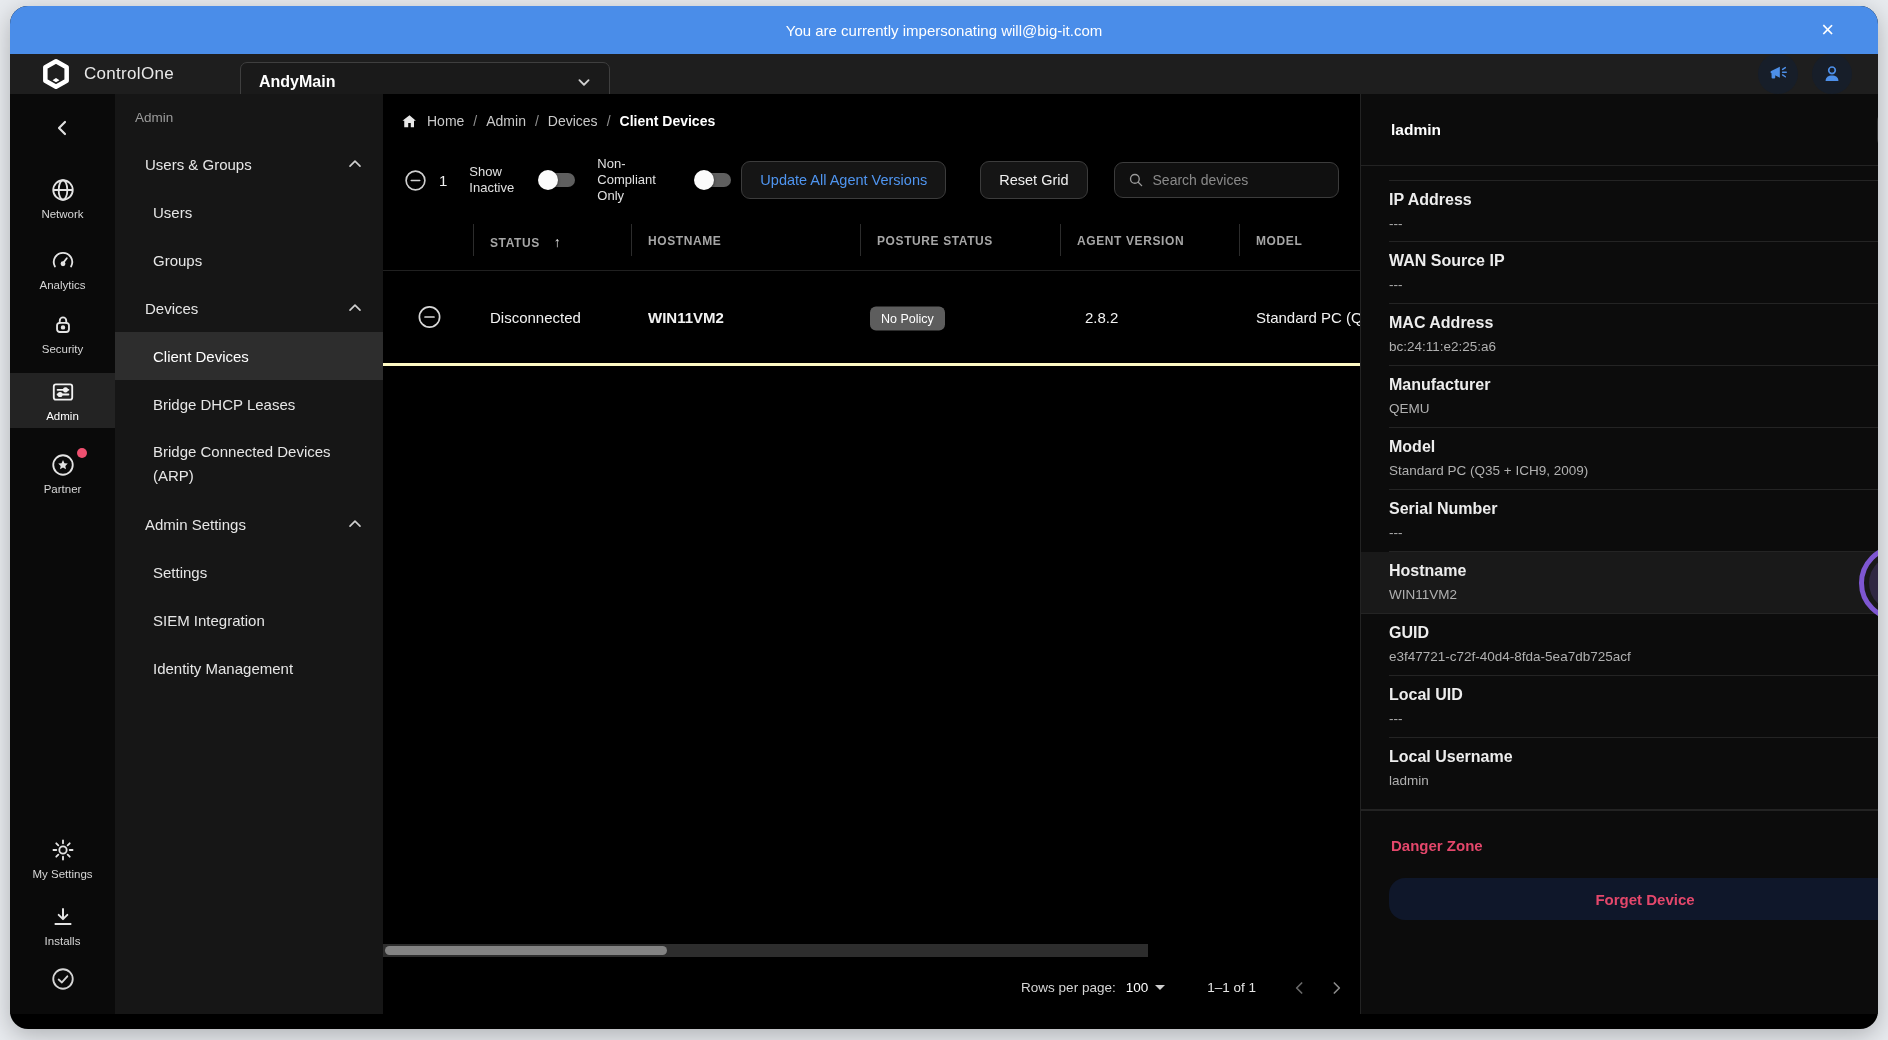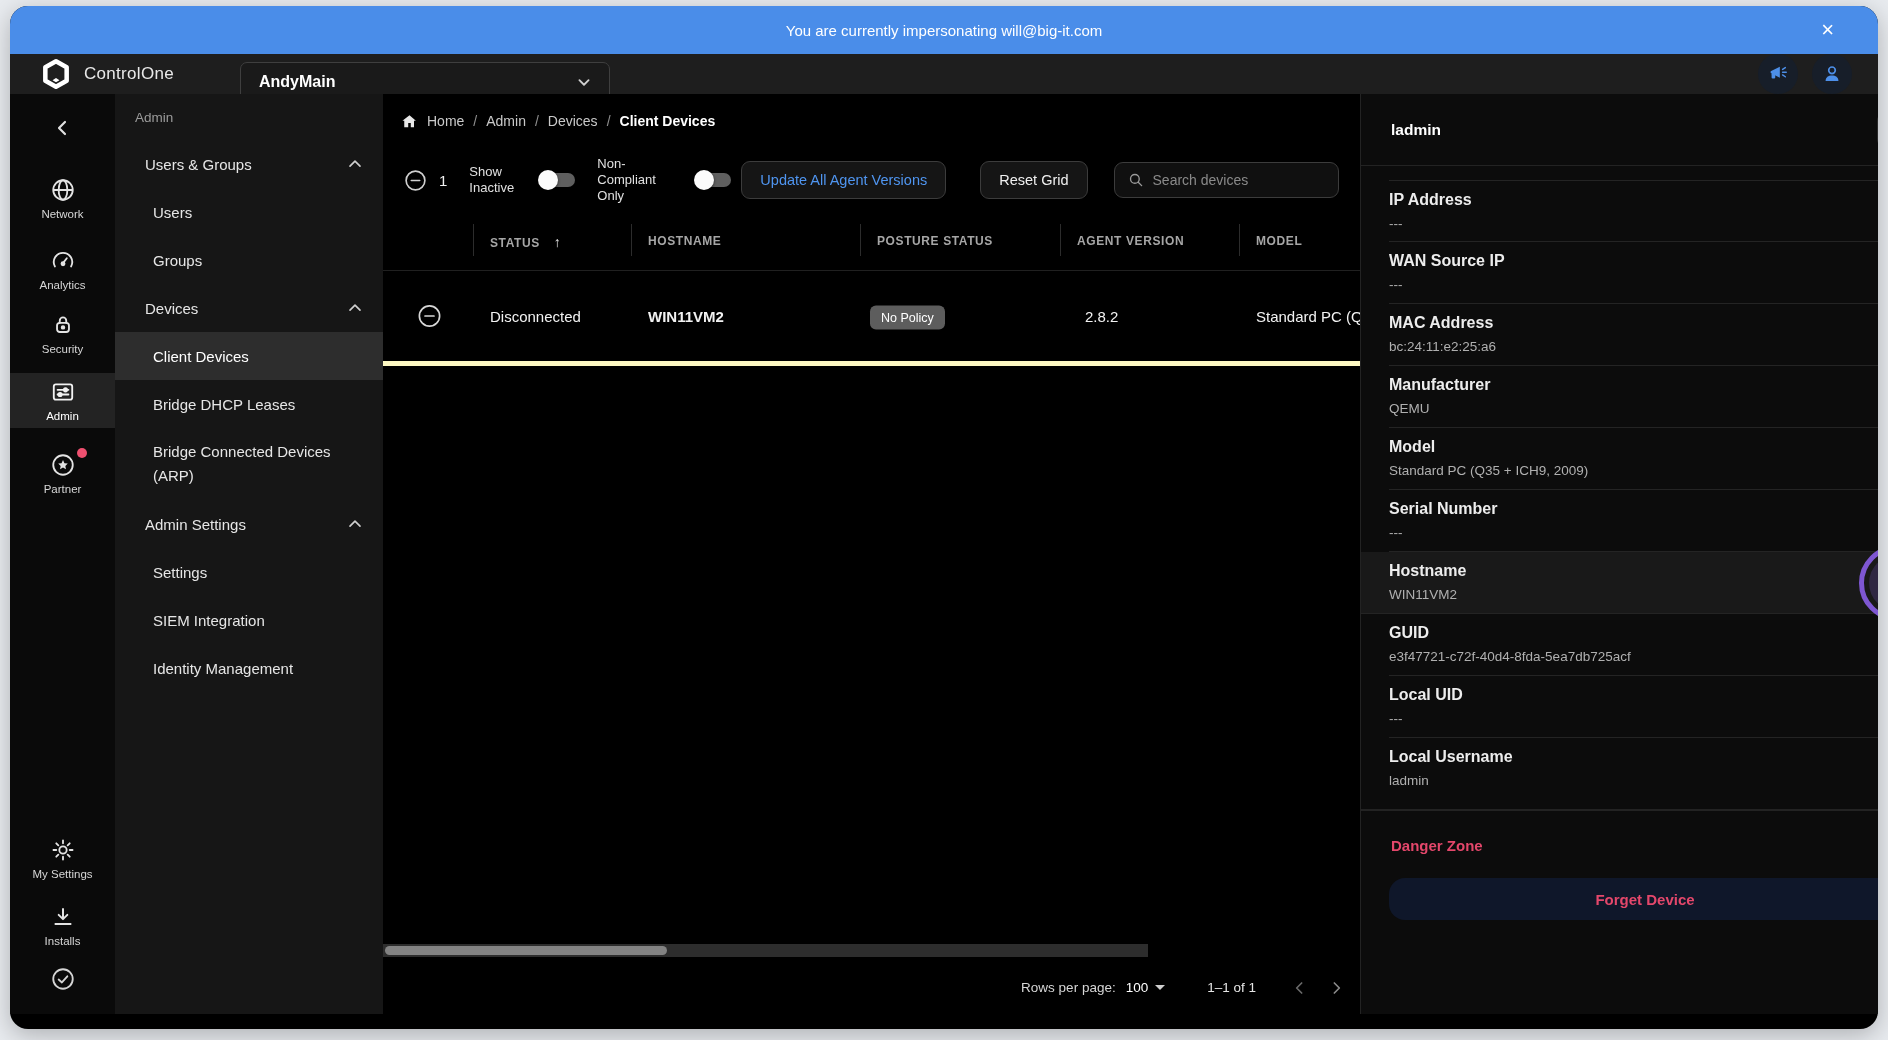--- a/index.html
+++ b/index.html
@@ -63,7 +63,7 @@
   .thead { position:absolute; top:122px; left:0; width:1100px; height:55px; border-bottom:1px solid #202020; }
   .th { position:absolute; top:18px; color:#a6a6a6; font-size:12px; font-weight:bold; letter-spacing:.6px; }
   .vsep { position:absolute; top:8px; width:1px; height:32px; background:#2c2c2c; }
-  .trow { position:absolute; top:177px; left:0; width:1100px; height:95px; border-bottom:5px solid #fef9c3; cursor:pointer;padding-left:29px; }
+  .trow { position:absolute; top:177px; left:0; width:1100px; height:95px; border-bottom:3px solid #fef9c3; cursor:pointer;padding-left:29px; }
   .td { position:absolute; top:50%; transform:translateY(-50%); color:#f2f2f2; font-size:15px; white-space:nowrap; }
   .badge { background:#5d5d5d; color:#fff; font-size:12.5px; padding:5px 11px; border-radius:6px; }
 

